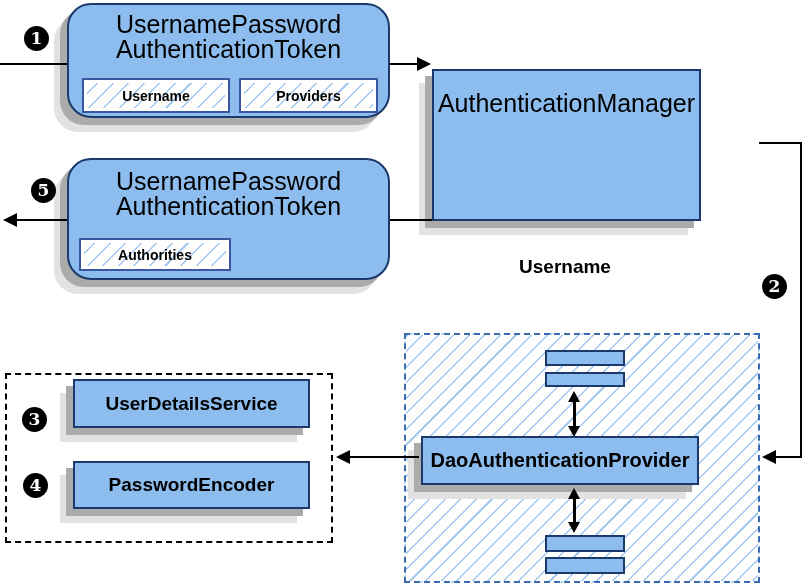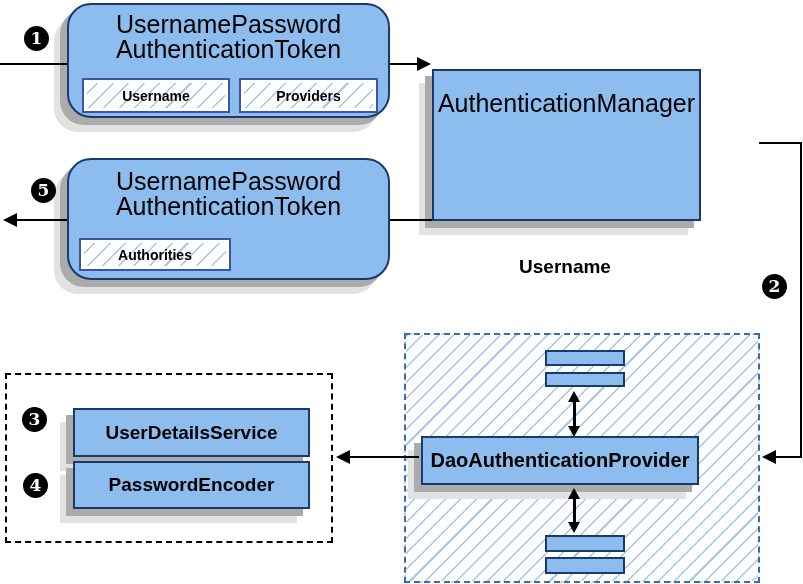--- a/index.html
+++ b/index.html
@@ -135,7 +135,7 @@
 
   <div class="deps-box"></div>
   <div class="badge" style="left:22px;top:407px;">3</div>
-  <div class="bluebox shadow2 center" style="left:73px;top:408px;width:237px;height:49px;font-size:19px;">UserDetailsService</div>
+  <div class="bluebox shadow2 center" style="left:73px;top:379px;width:237px;height:49px;font-size:19px;">UserDetailsService</div>
   <div class="badge" style="left:23px;top:473px;">4</div>
   <div class="bluebox shadow2 center" style="left:73px;top:461px;width:237px;height:48px;font-size:19px;">PasswordEncoder</div>
 

